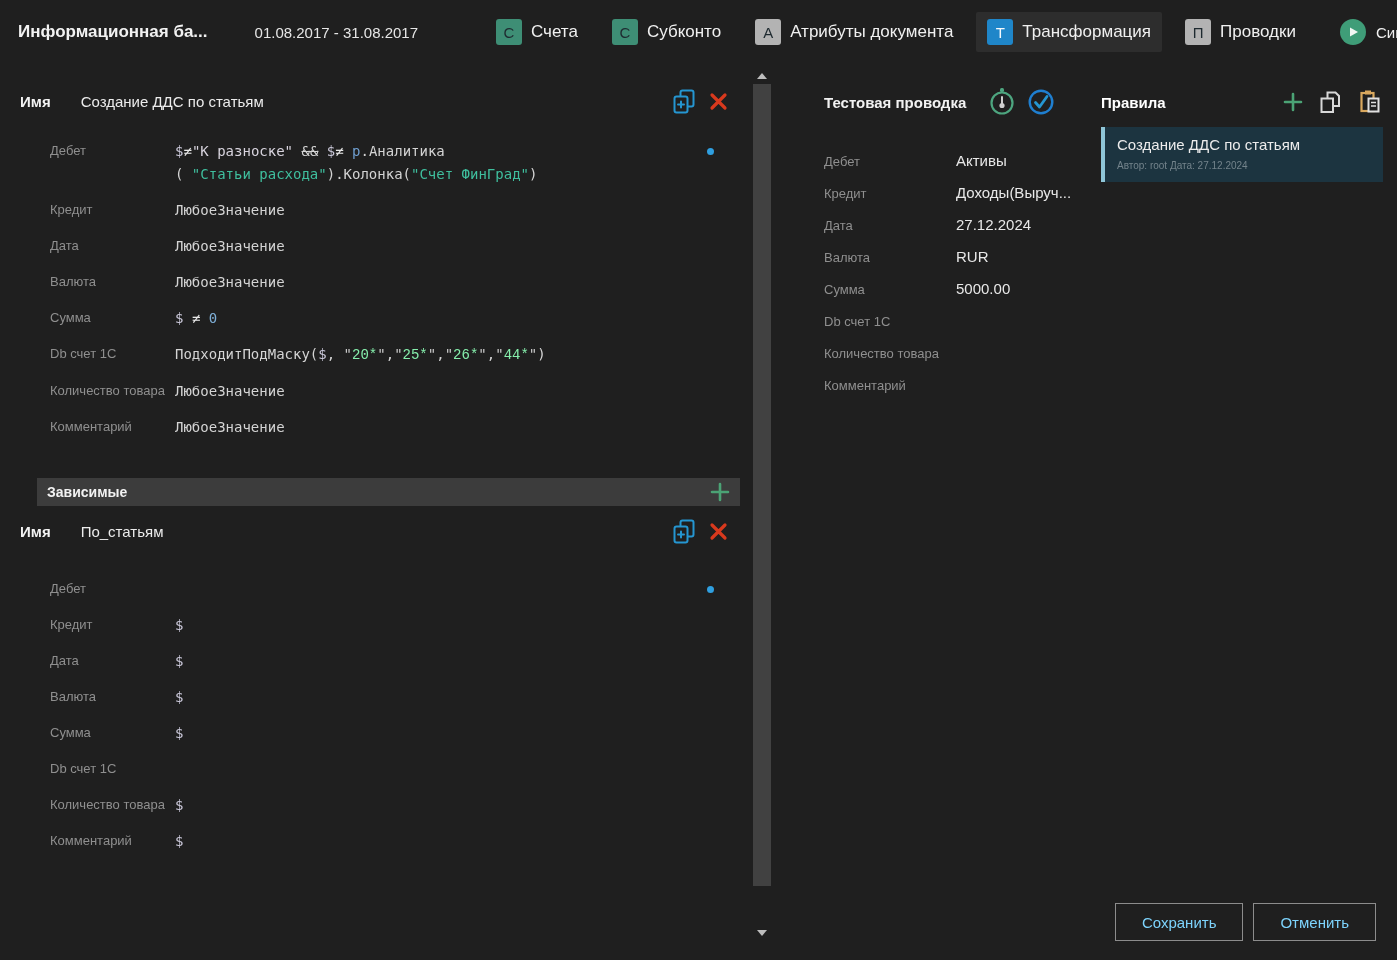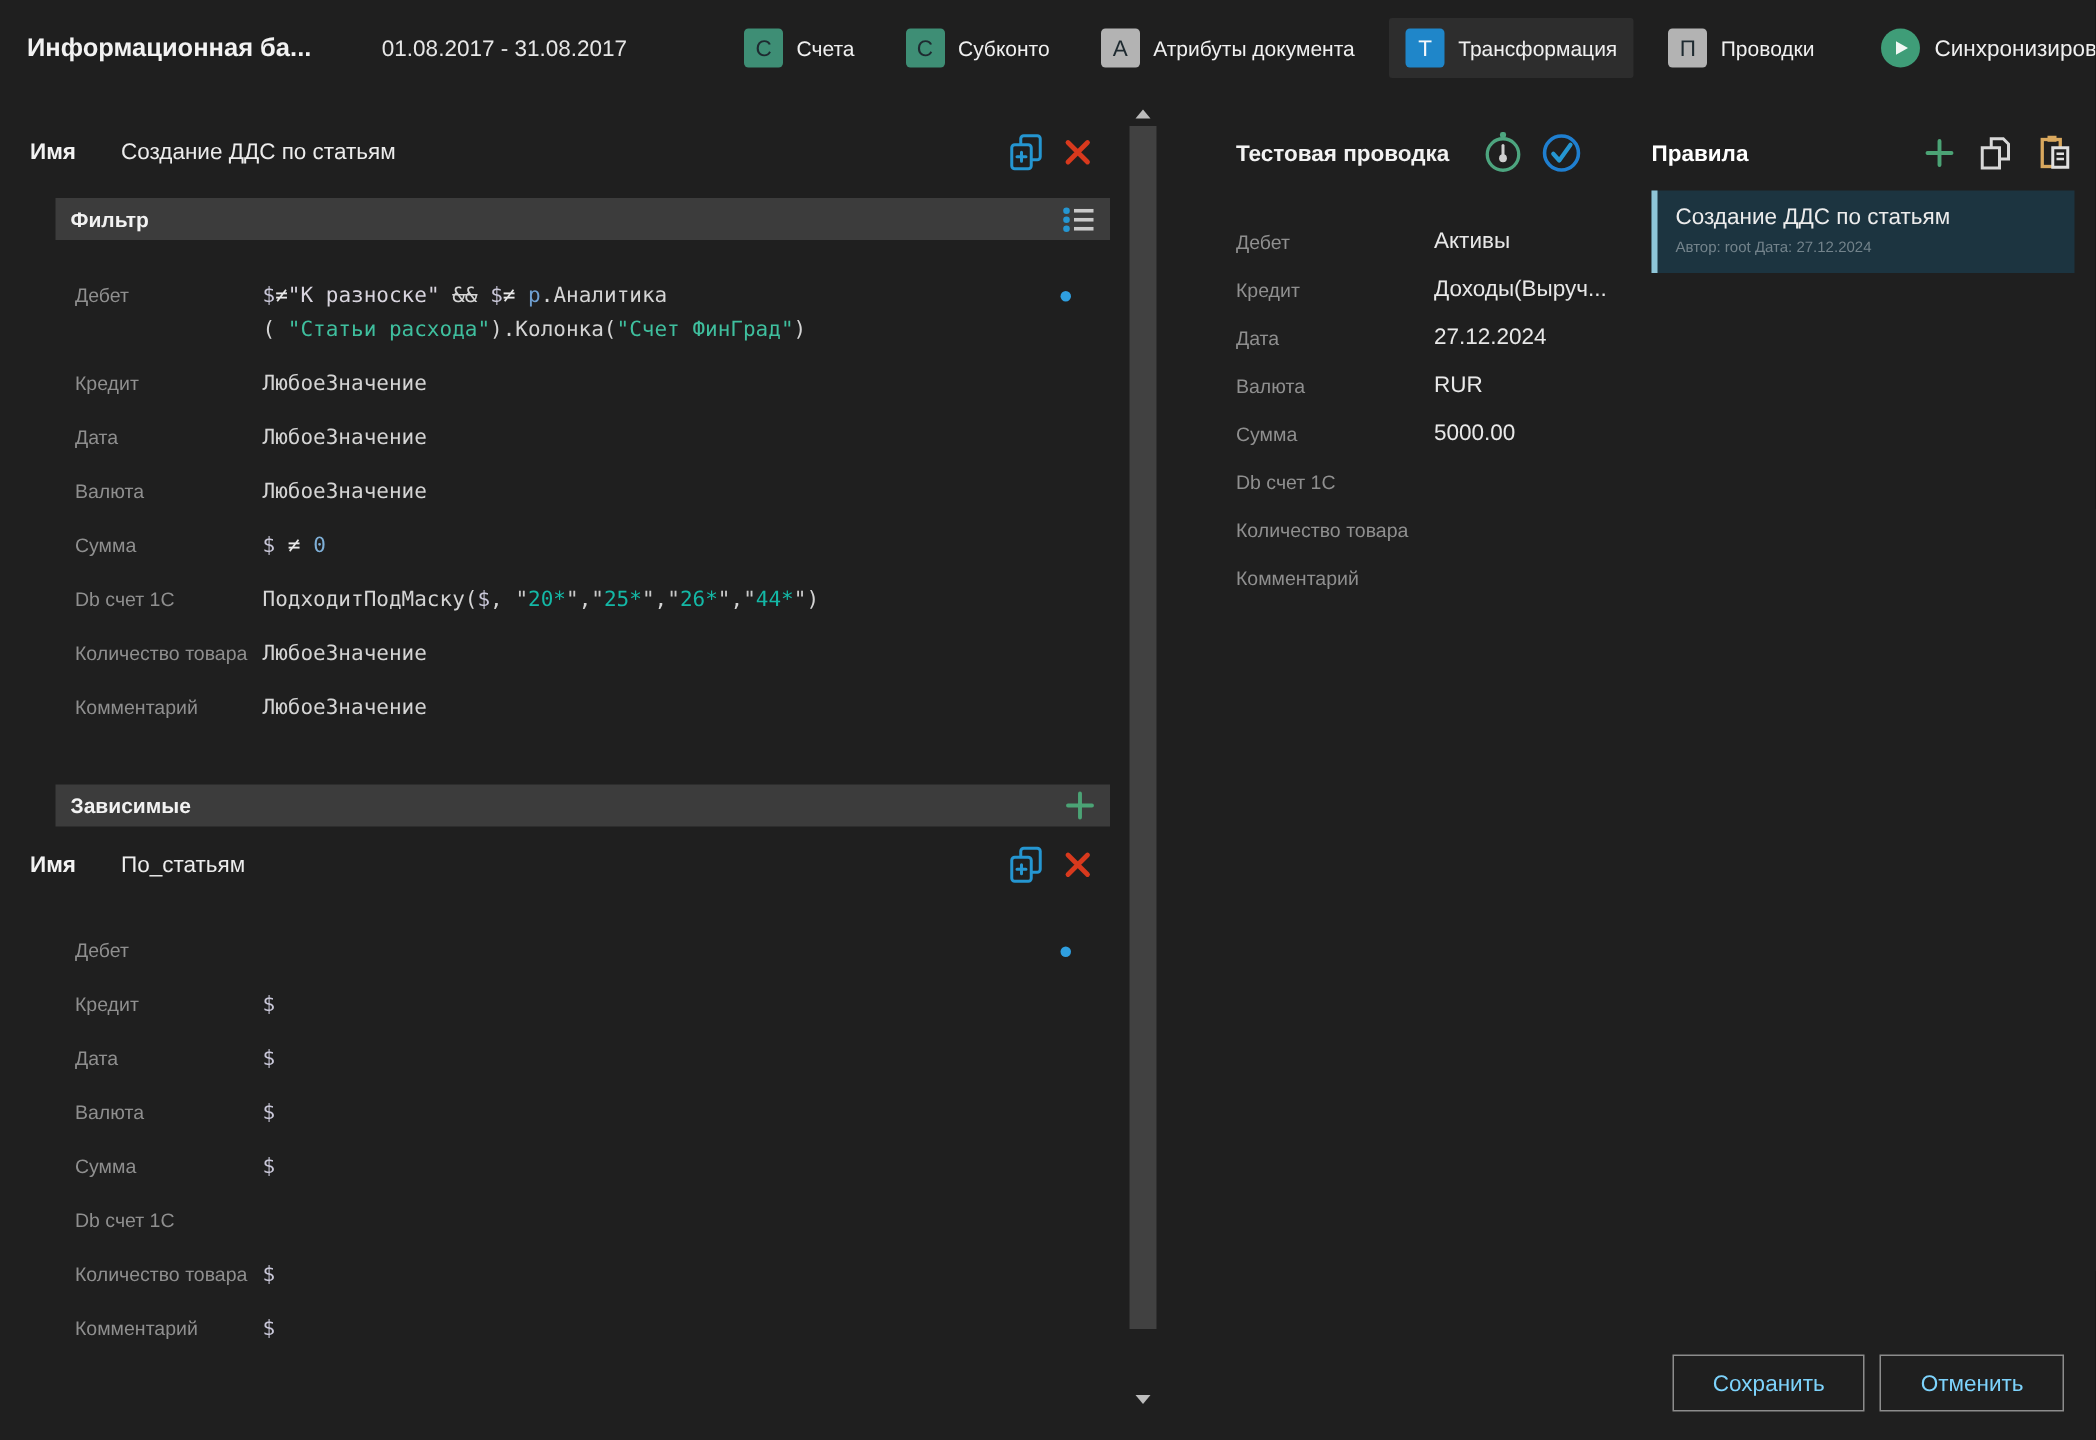--- a/index.html
+++ b/index.html
@@ -19,7 +19,7 @@
   .badge-green{background:#3e8e75;}
   .badge-gray{background:#b3b3b3;}
   .badge-blue{background:#1f86c9;color:#f5f9fc;}
-  .tab-label{font-size:14px;color:#f0f0f0;white-space:nowrap;}
+  .tab-label{font-size:17px;color:#f0f0f0;white-space:nowrap;}
   .sync{display:flex;align-items:center;gap:10px;margin-left:auto;}
   .sync-circle{width:26px;height:26px;border-radius:50%;background:#3f9d78;display:flex;align-items:center;justify-content:center;}
   .sync-label{font-size:15px;color:#f0f0f0;white-space:nowrap;}

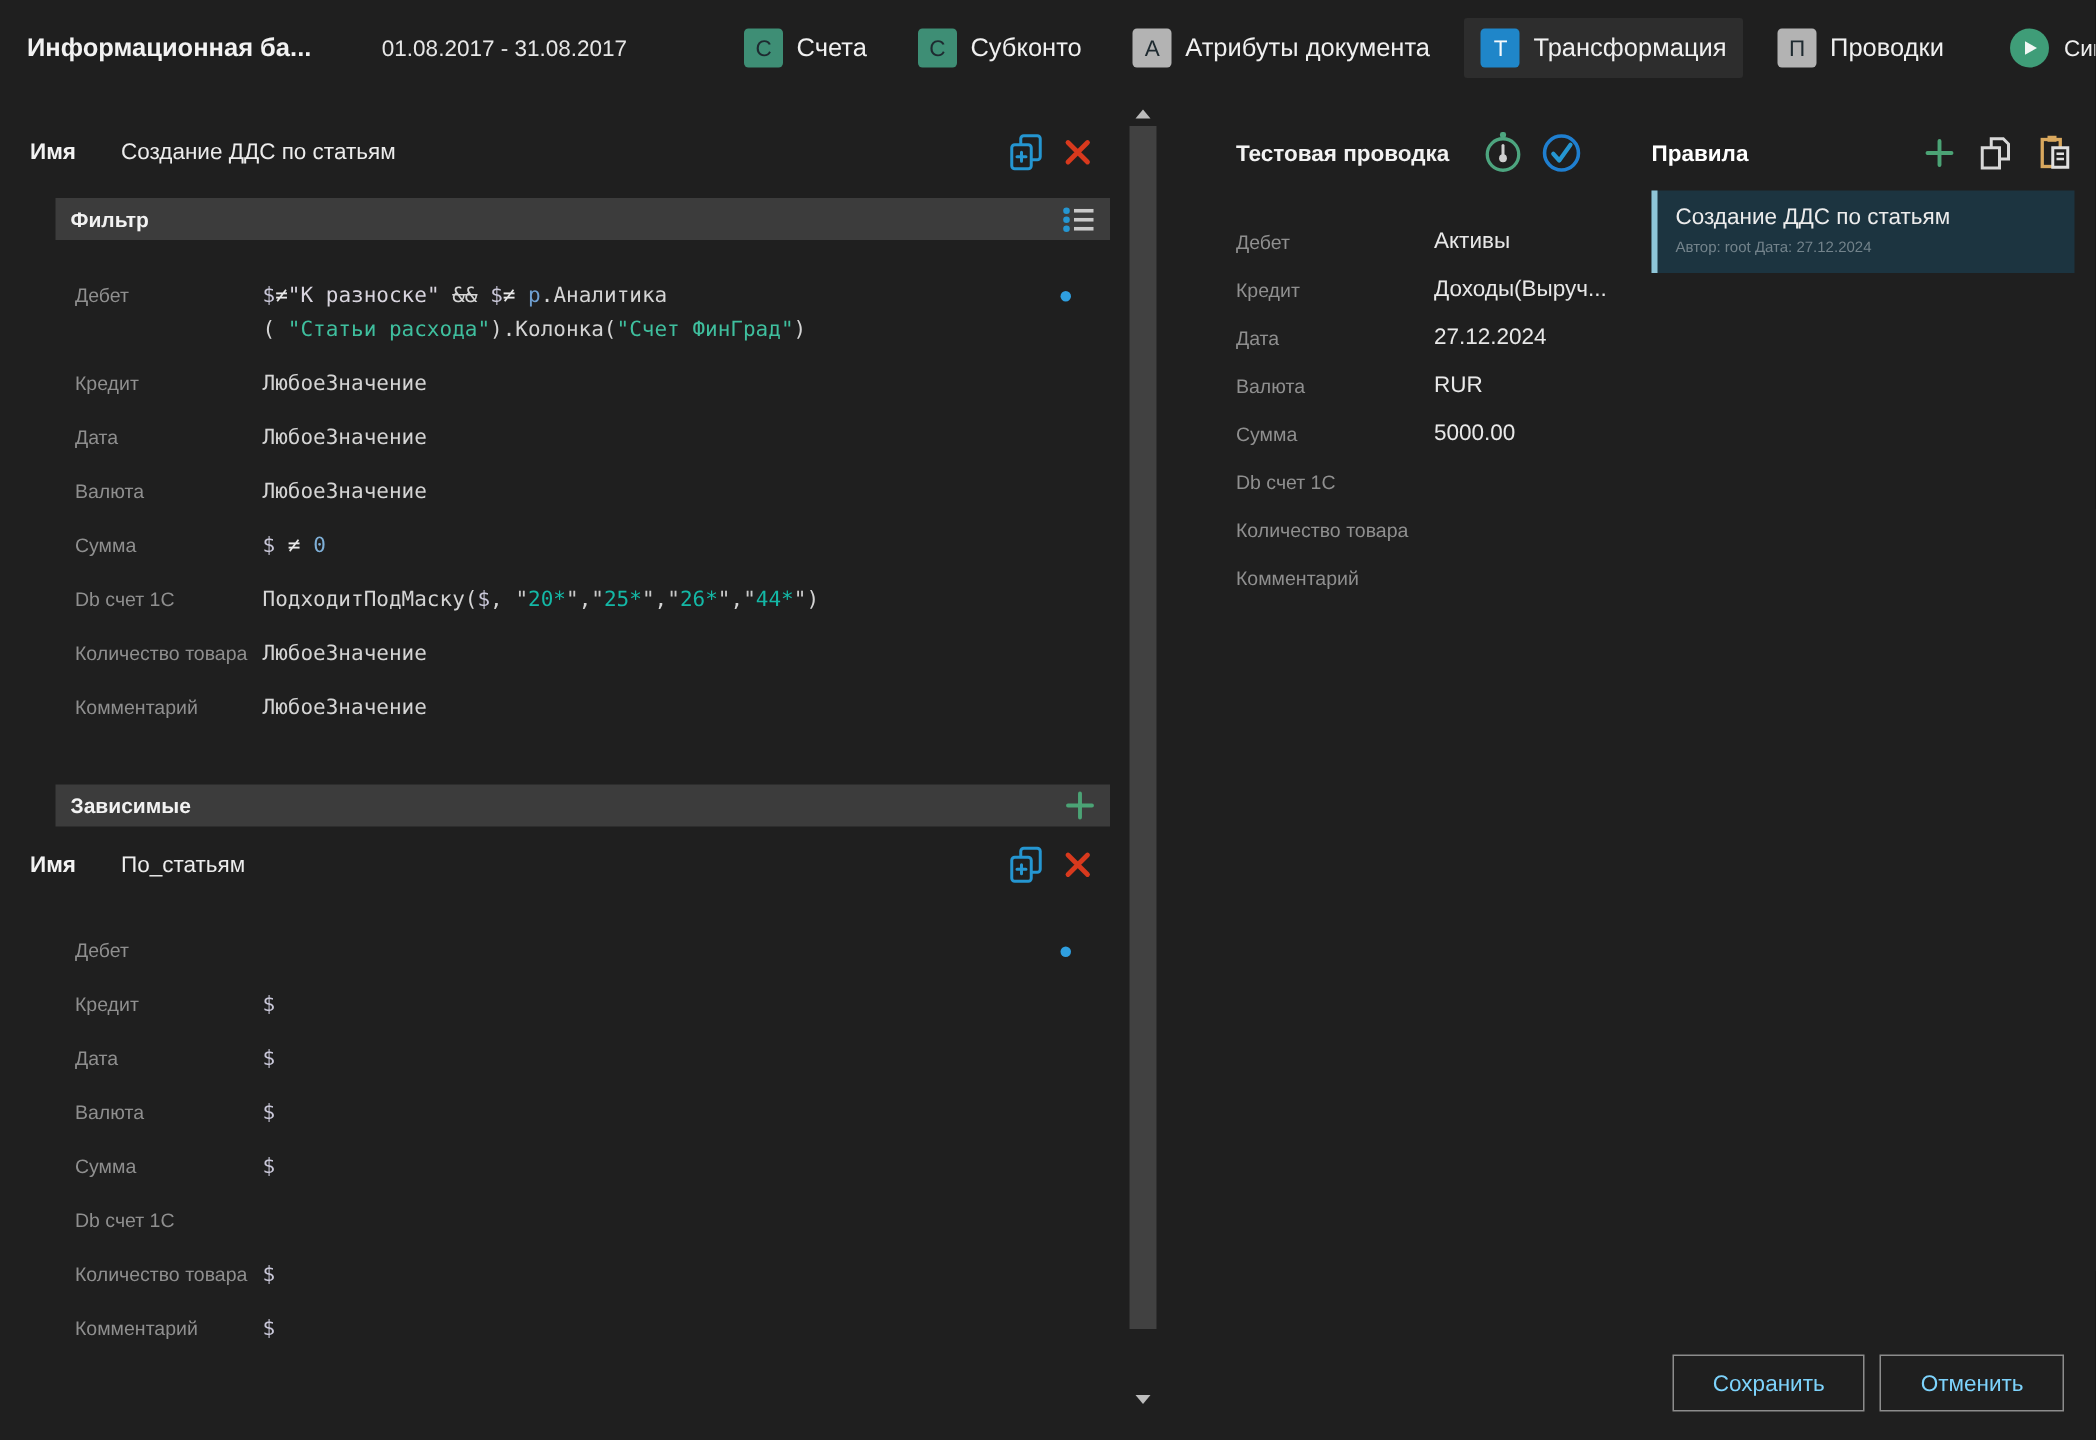--- a/index.html
+++ b/index.html
@@ -158,21 +158,6 @@
       </span>
     </div>
 
-    <div class="section-bar bar-filter">
-      <span class="section-title">Фильтр</span>
-      <span class="bar-right">
-        <span>
-          <svg width="22" height="19" viewBox="0 0 22 19">
-            <circle cx="3" cy="3.5" r="2.2" fill="#2596d1"></circle>
-              <rect x="8" y="2.3" width="13" height="2.4" fill="#c9c9c9"></rect>
-            <circle cx="3" cy="9.5" r="2.2" fill="#2596d1"></circle>
-              <rect x="8" y="8.3" width="13" height="2.4" fill="#c9c9c9"></rect>
-            <circle cx="3" cy="15.5" r="2.2" fill="#2596d1"></circle>
-              <rect x="8" y="14.3" width="13" height="2.4" fill="#c9c9c9"></rect>
-          </svg>
-        </span>
-      </span>
-    </div>
 
     <div class="fields">
   <div class="field-row">

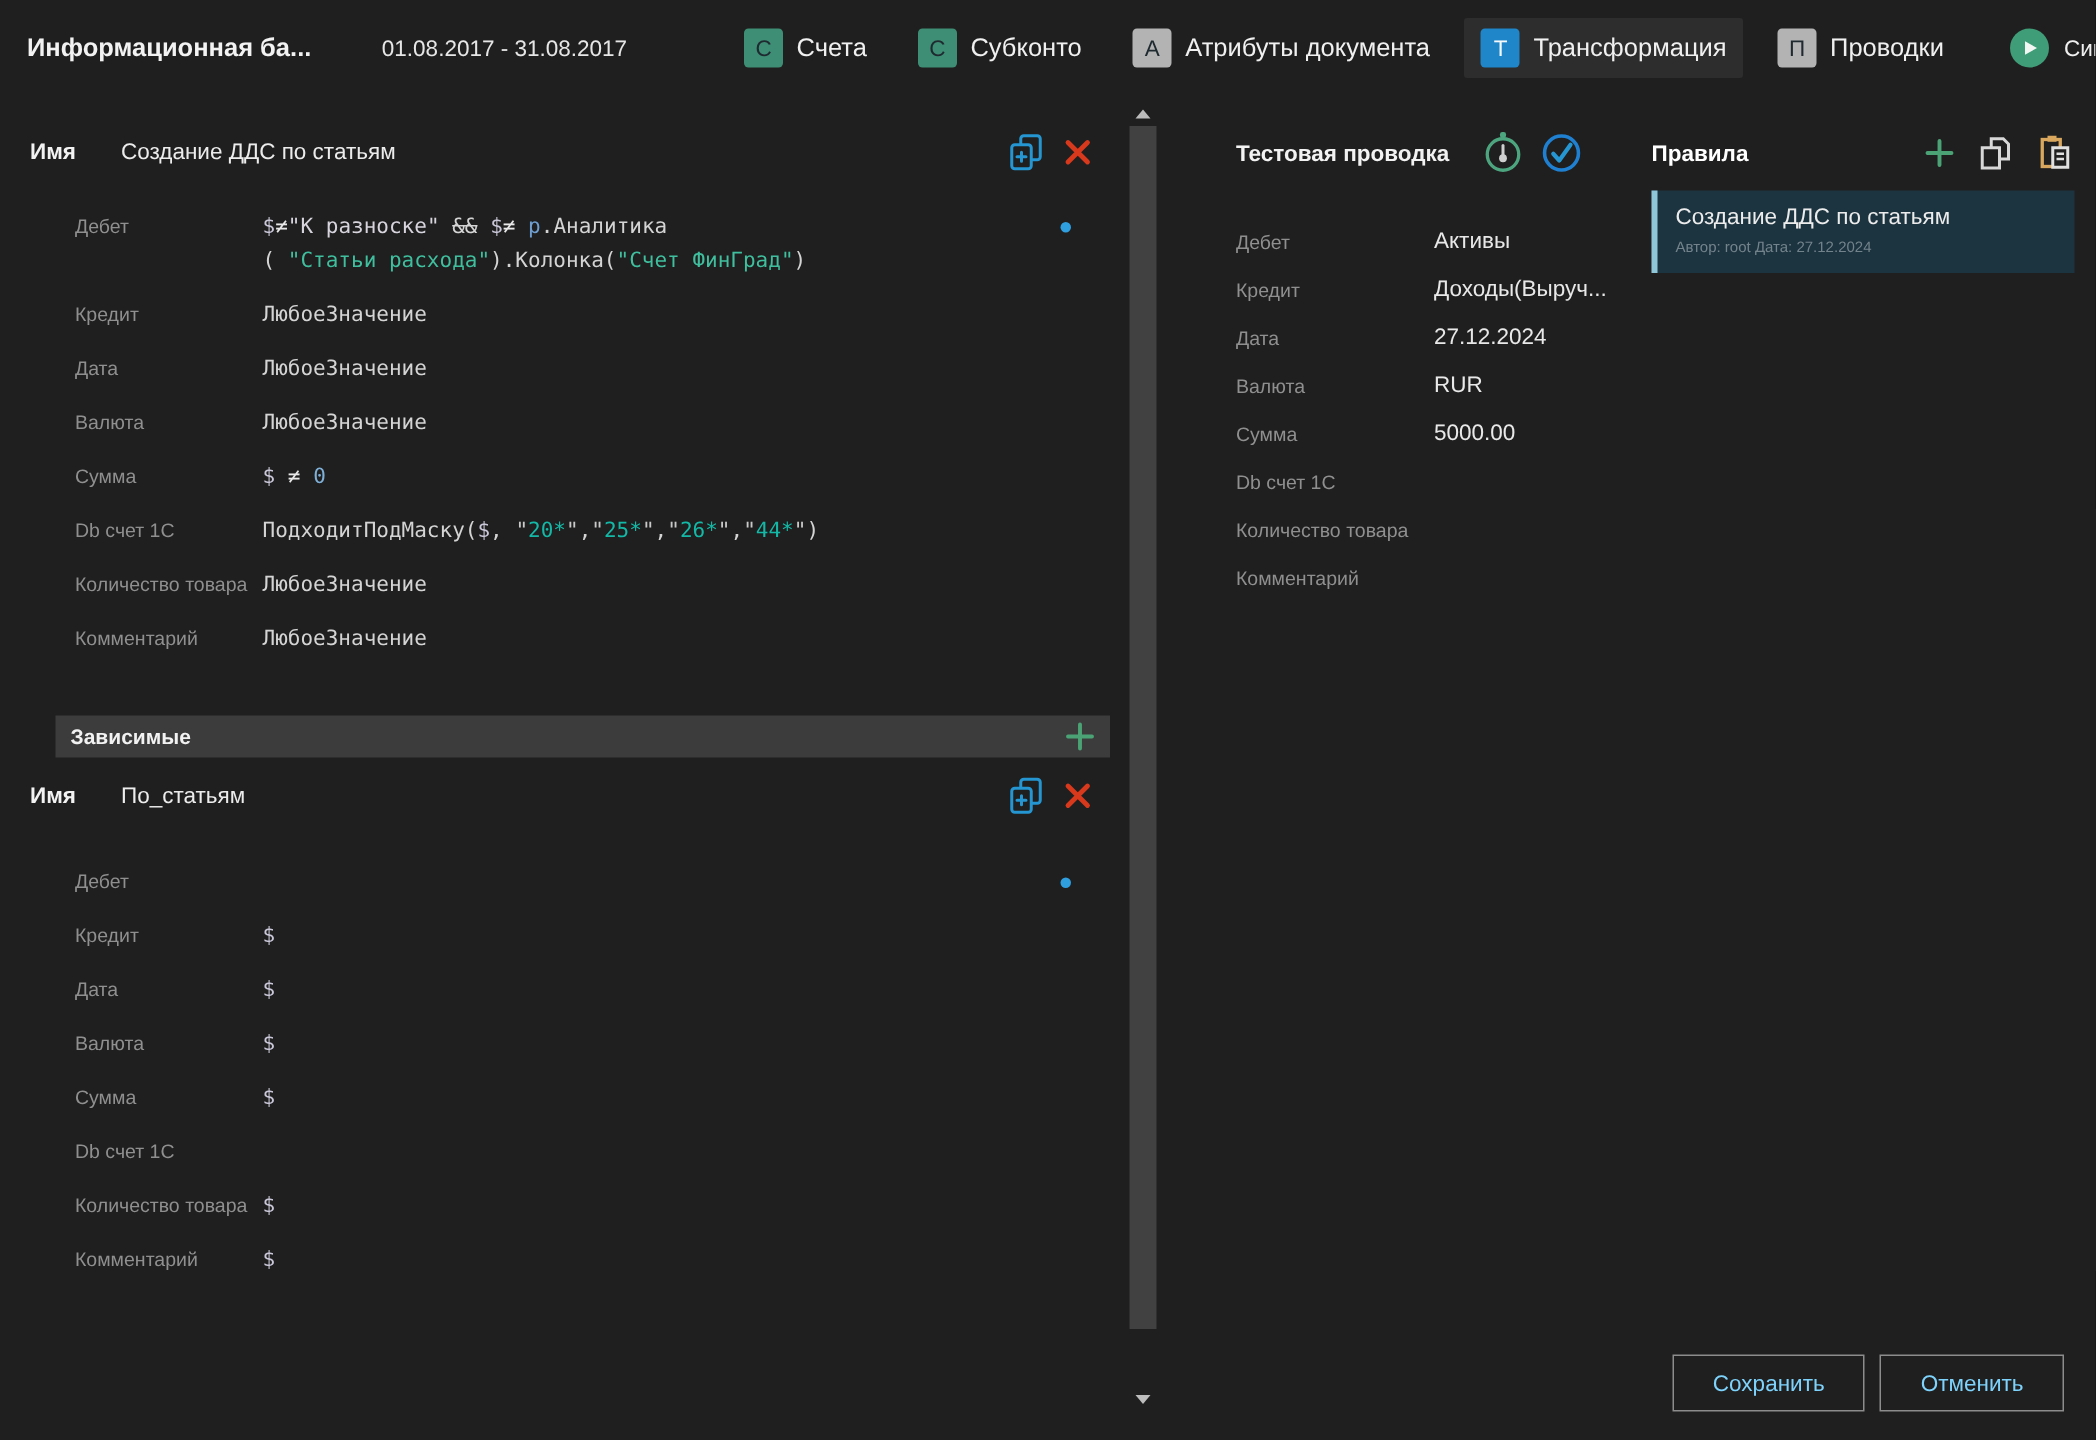--- a/index.html
+++ b/index.html
@@ -51,7 +51,7 @@
   .c-amp{color:#d4d4d4;text-decoration:line-through;}
   .c-str{color:#3fbf9e;}
   .c-strw{color:#d8d4de;}
-  .c-strr{color:#14b8a6;}
+  .c-strr{color:#86efac;font-family:Liberation Mono, monospace;}
   .c-q{color:#c9c9c9;}
   .c-var{color:#6f9fd0;}
   .c-num{color:#7fb0d8;}

